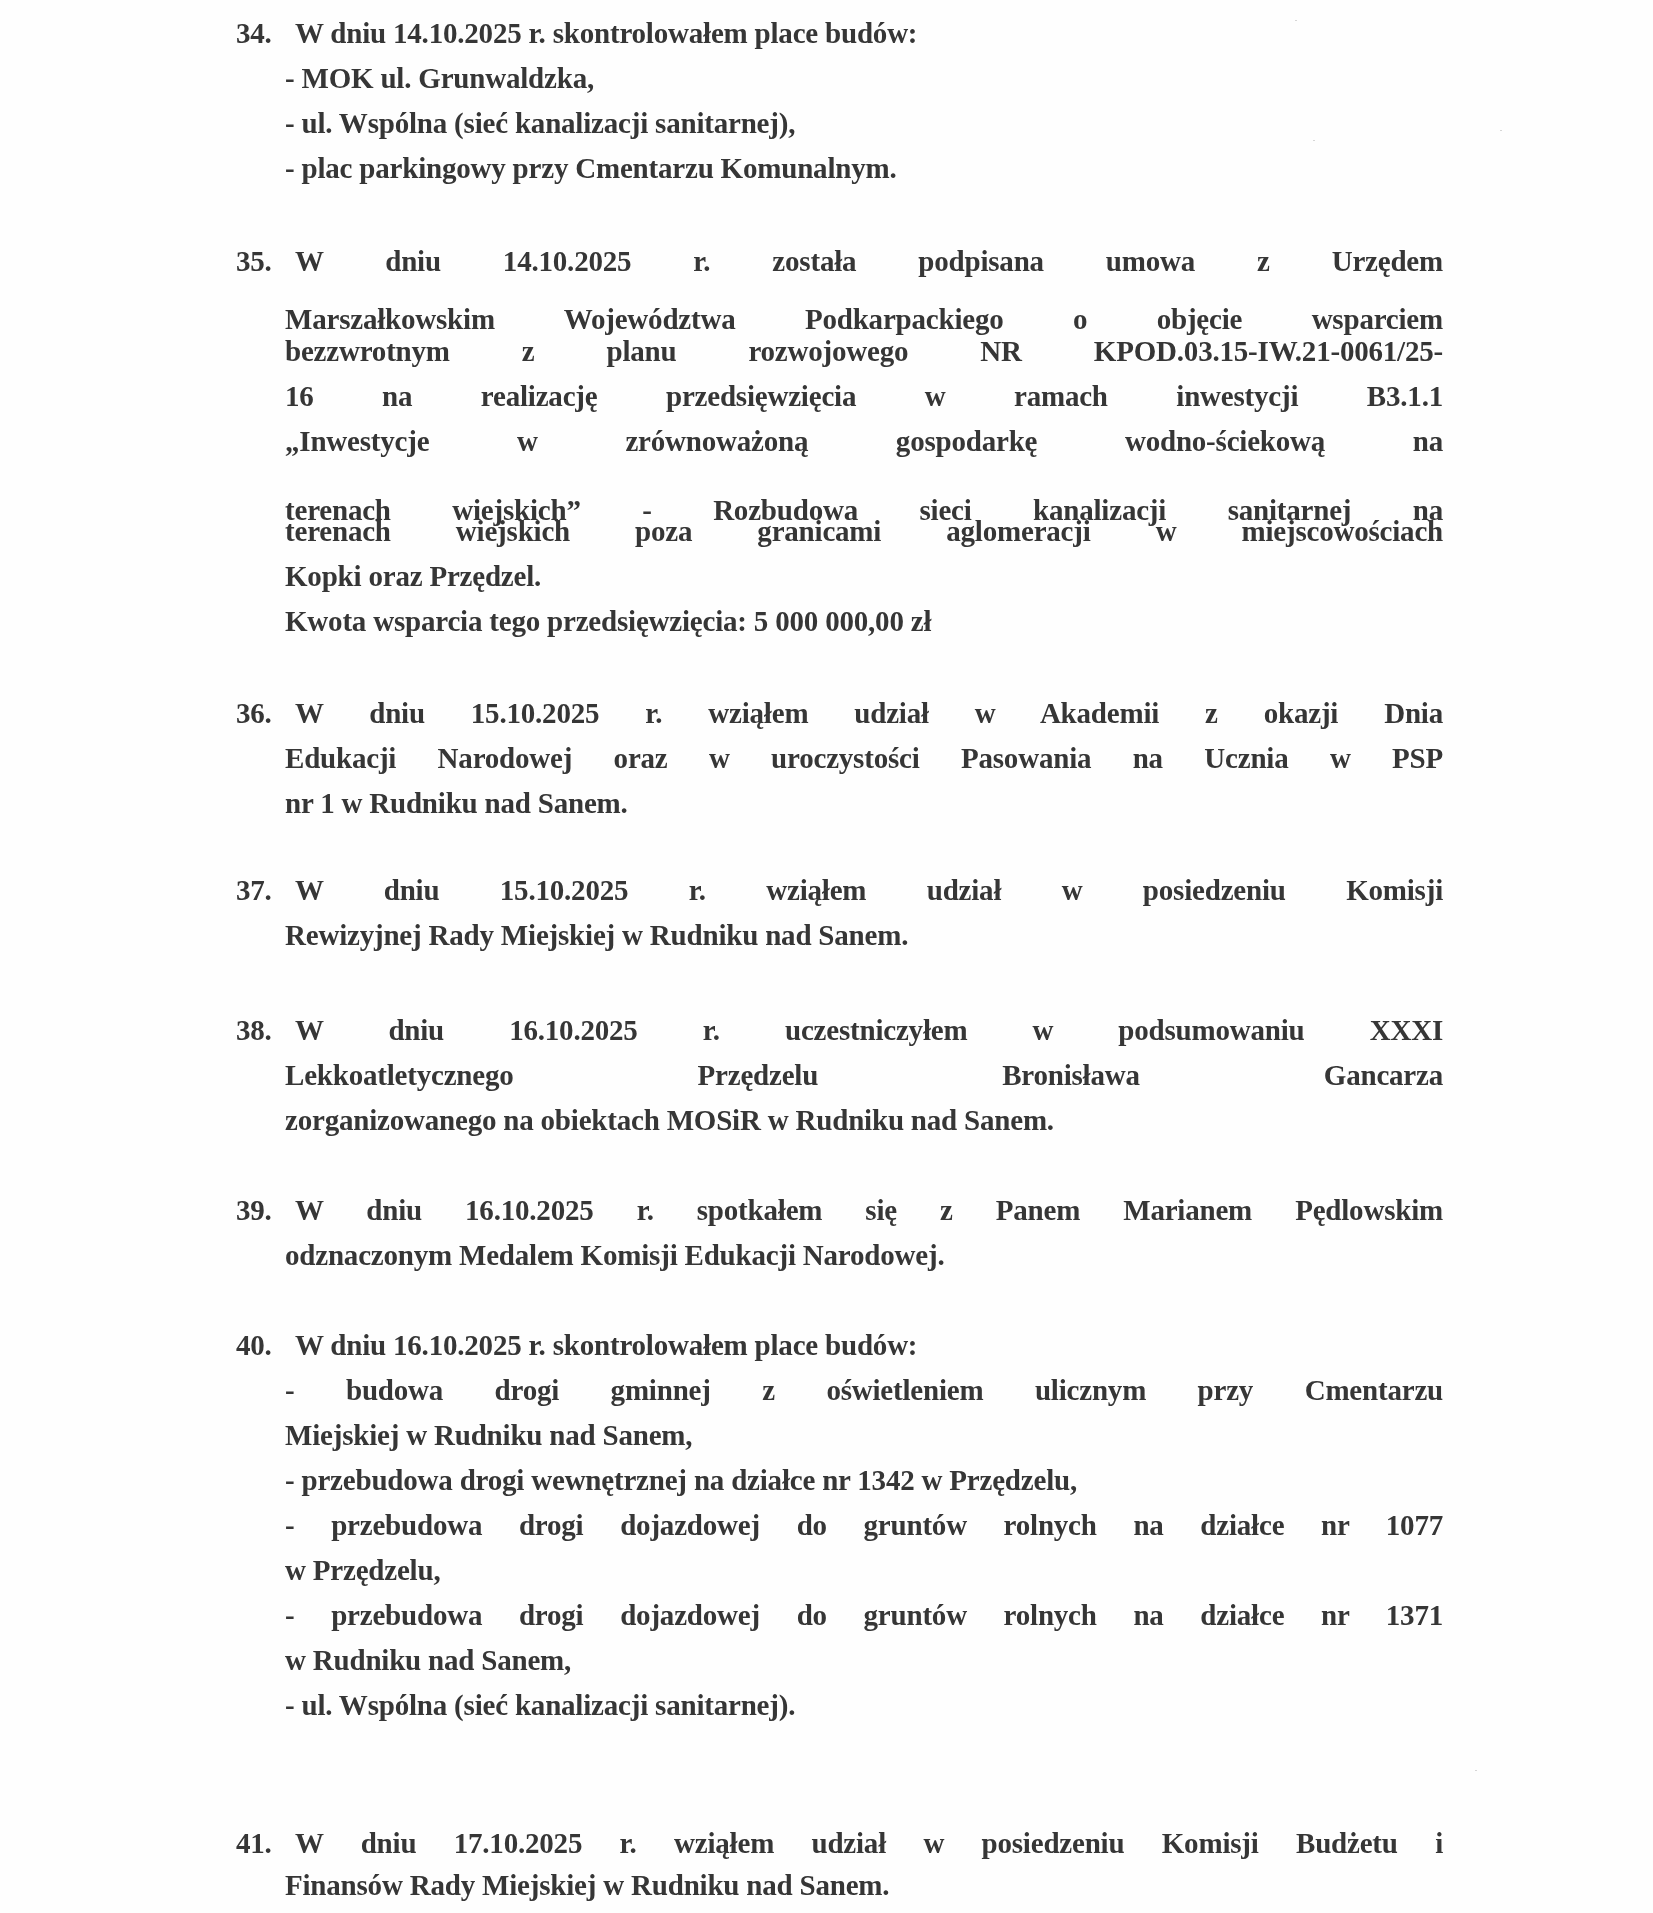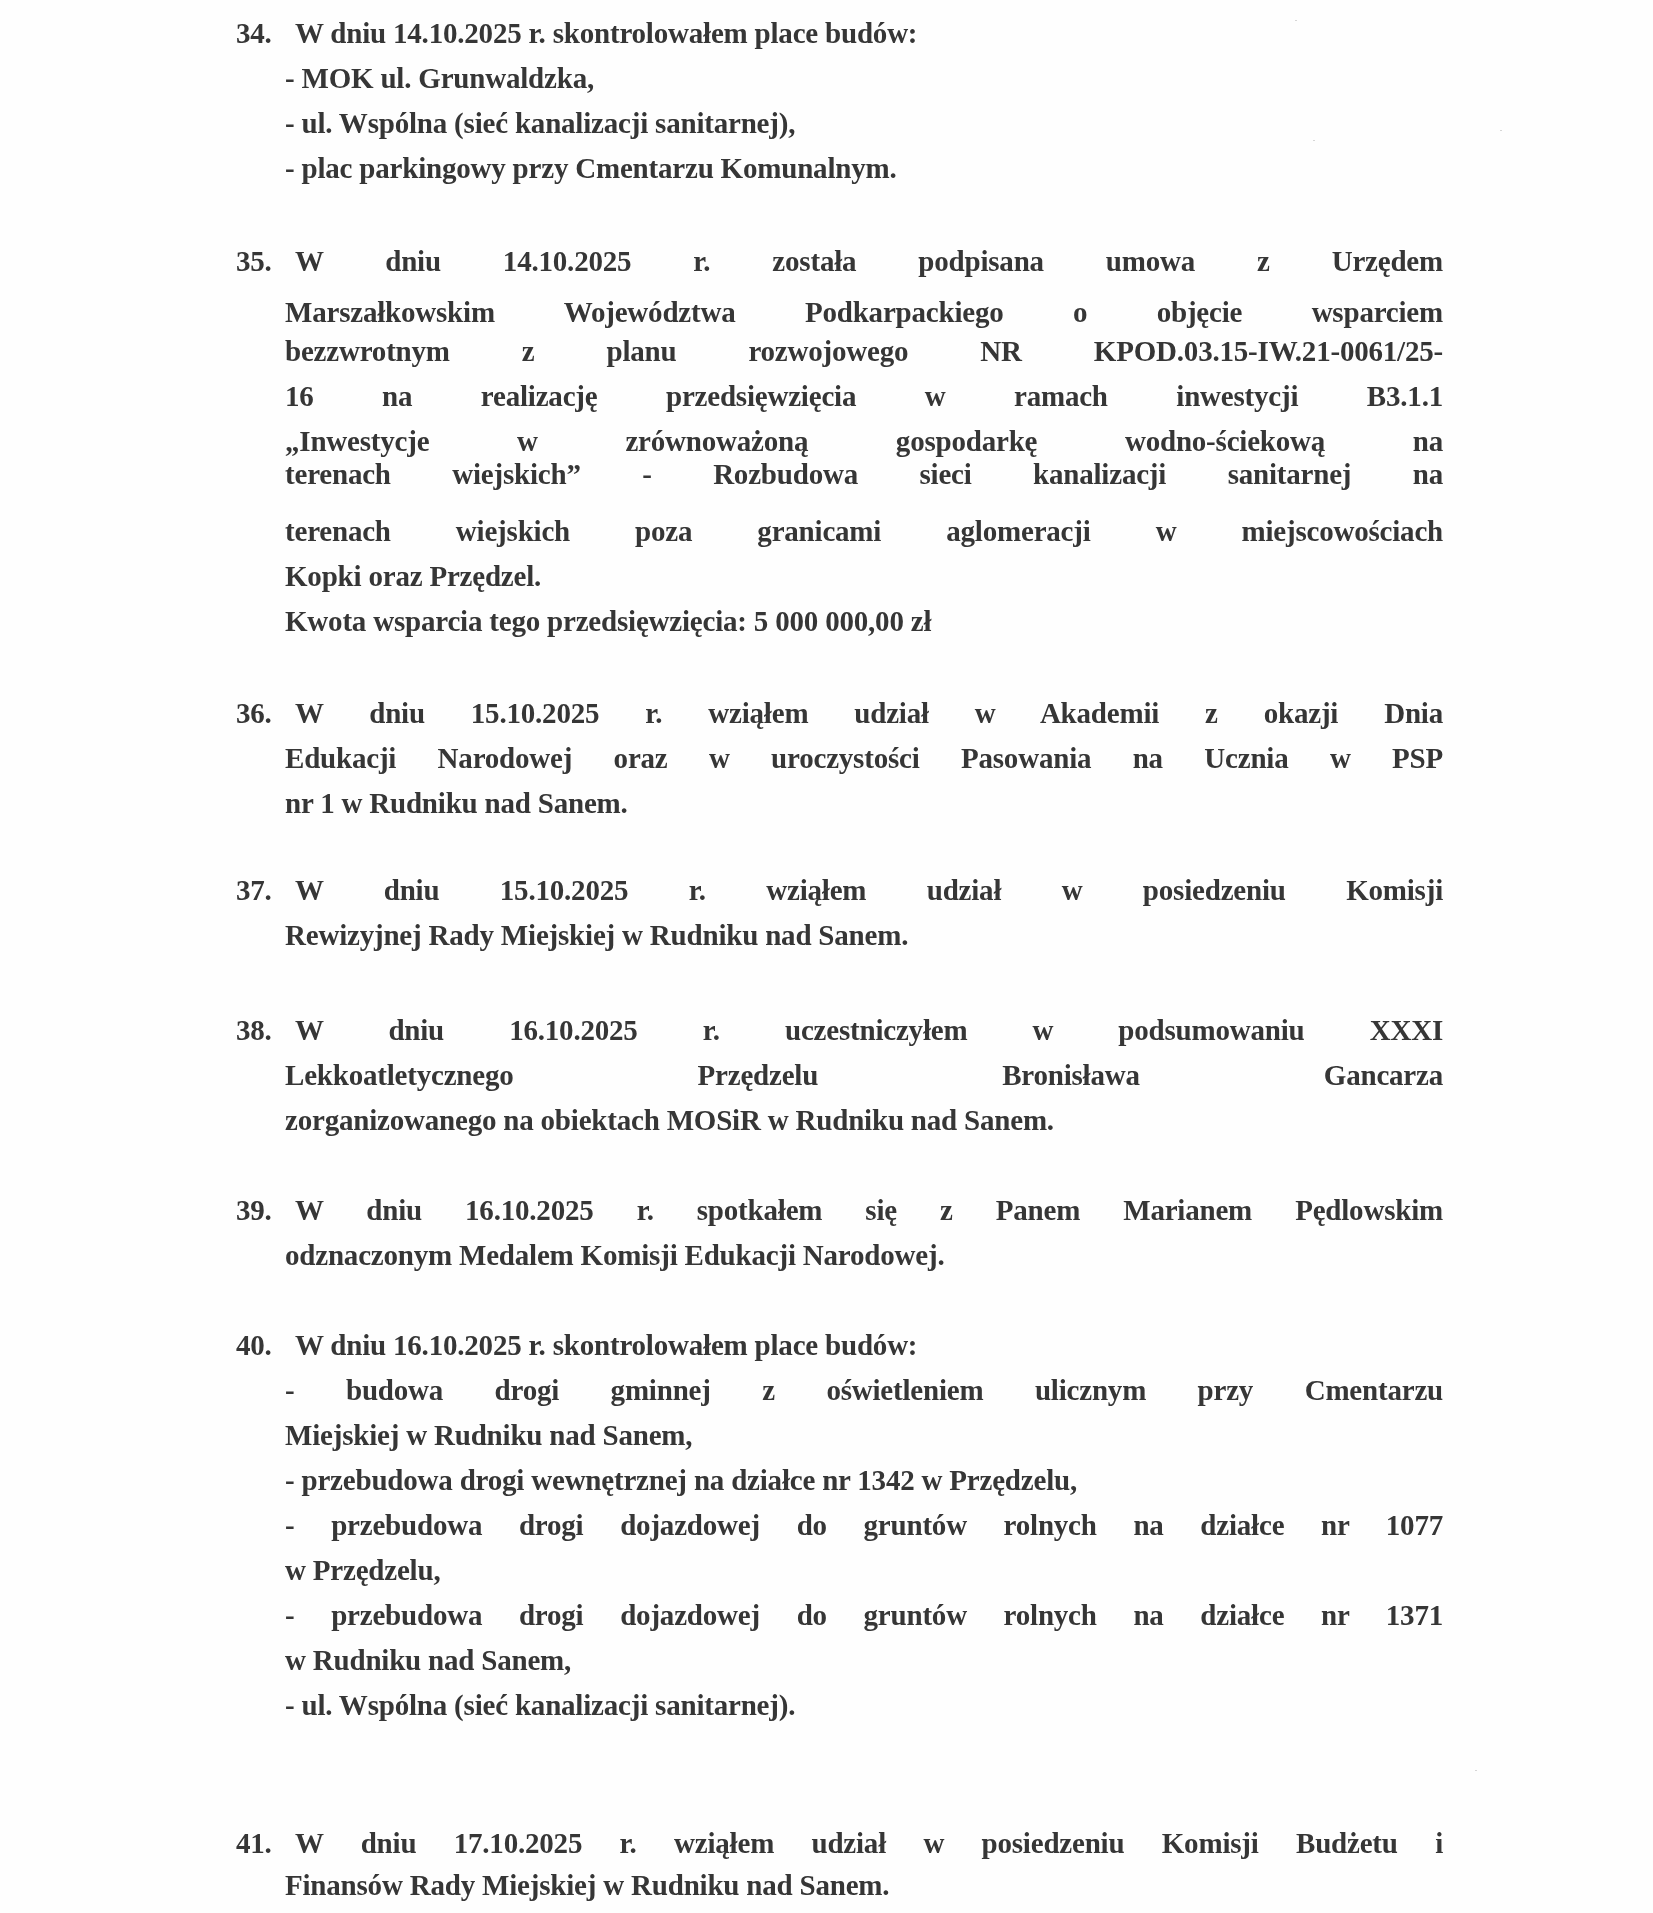--- a/index.html
+++ b/index.html
@@ -41,7 +41,7 @@
   <div>
     <div class="ln num" style="top:239px">35.</div>
     <div class="ln just" style="left:295px; width:1148px; top:239px">W dniu 14.10.2025 r.  została podpisana umowa z Urzędem</div>
-    <div class="ln body just" style="top:290px">Marszałkowskim Województwa Podkarpackiego o objęcie wsparciem</div>
+    <div class="ln body just" style="top:297px">Marszałkowskim Województwa Podkarpackiego o objęcie wsparciem</div>
     <div class="ln body just" style="top:329px">bezzwrotnym z planu rozwojowego NR KPOD.03.15-IW.21-0061/25-</div>
     <div class="ln body just" style="top:374px">16 na realizację przedsięwzięcia w ramach inwestycji B3.1.1</div>
     <div class="ln body just" style="top:419px">„Inwestycje w zrównoważoną gospodarkę wodno-ściekową na</div>

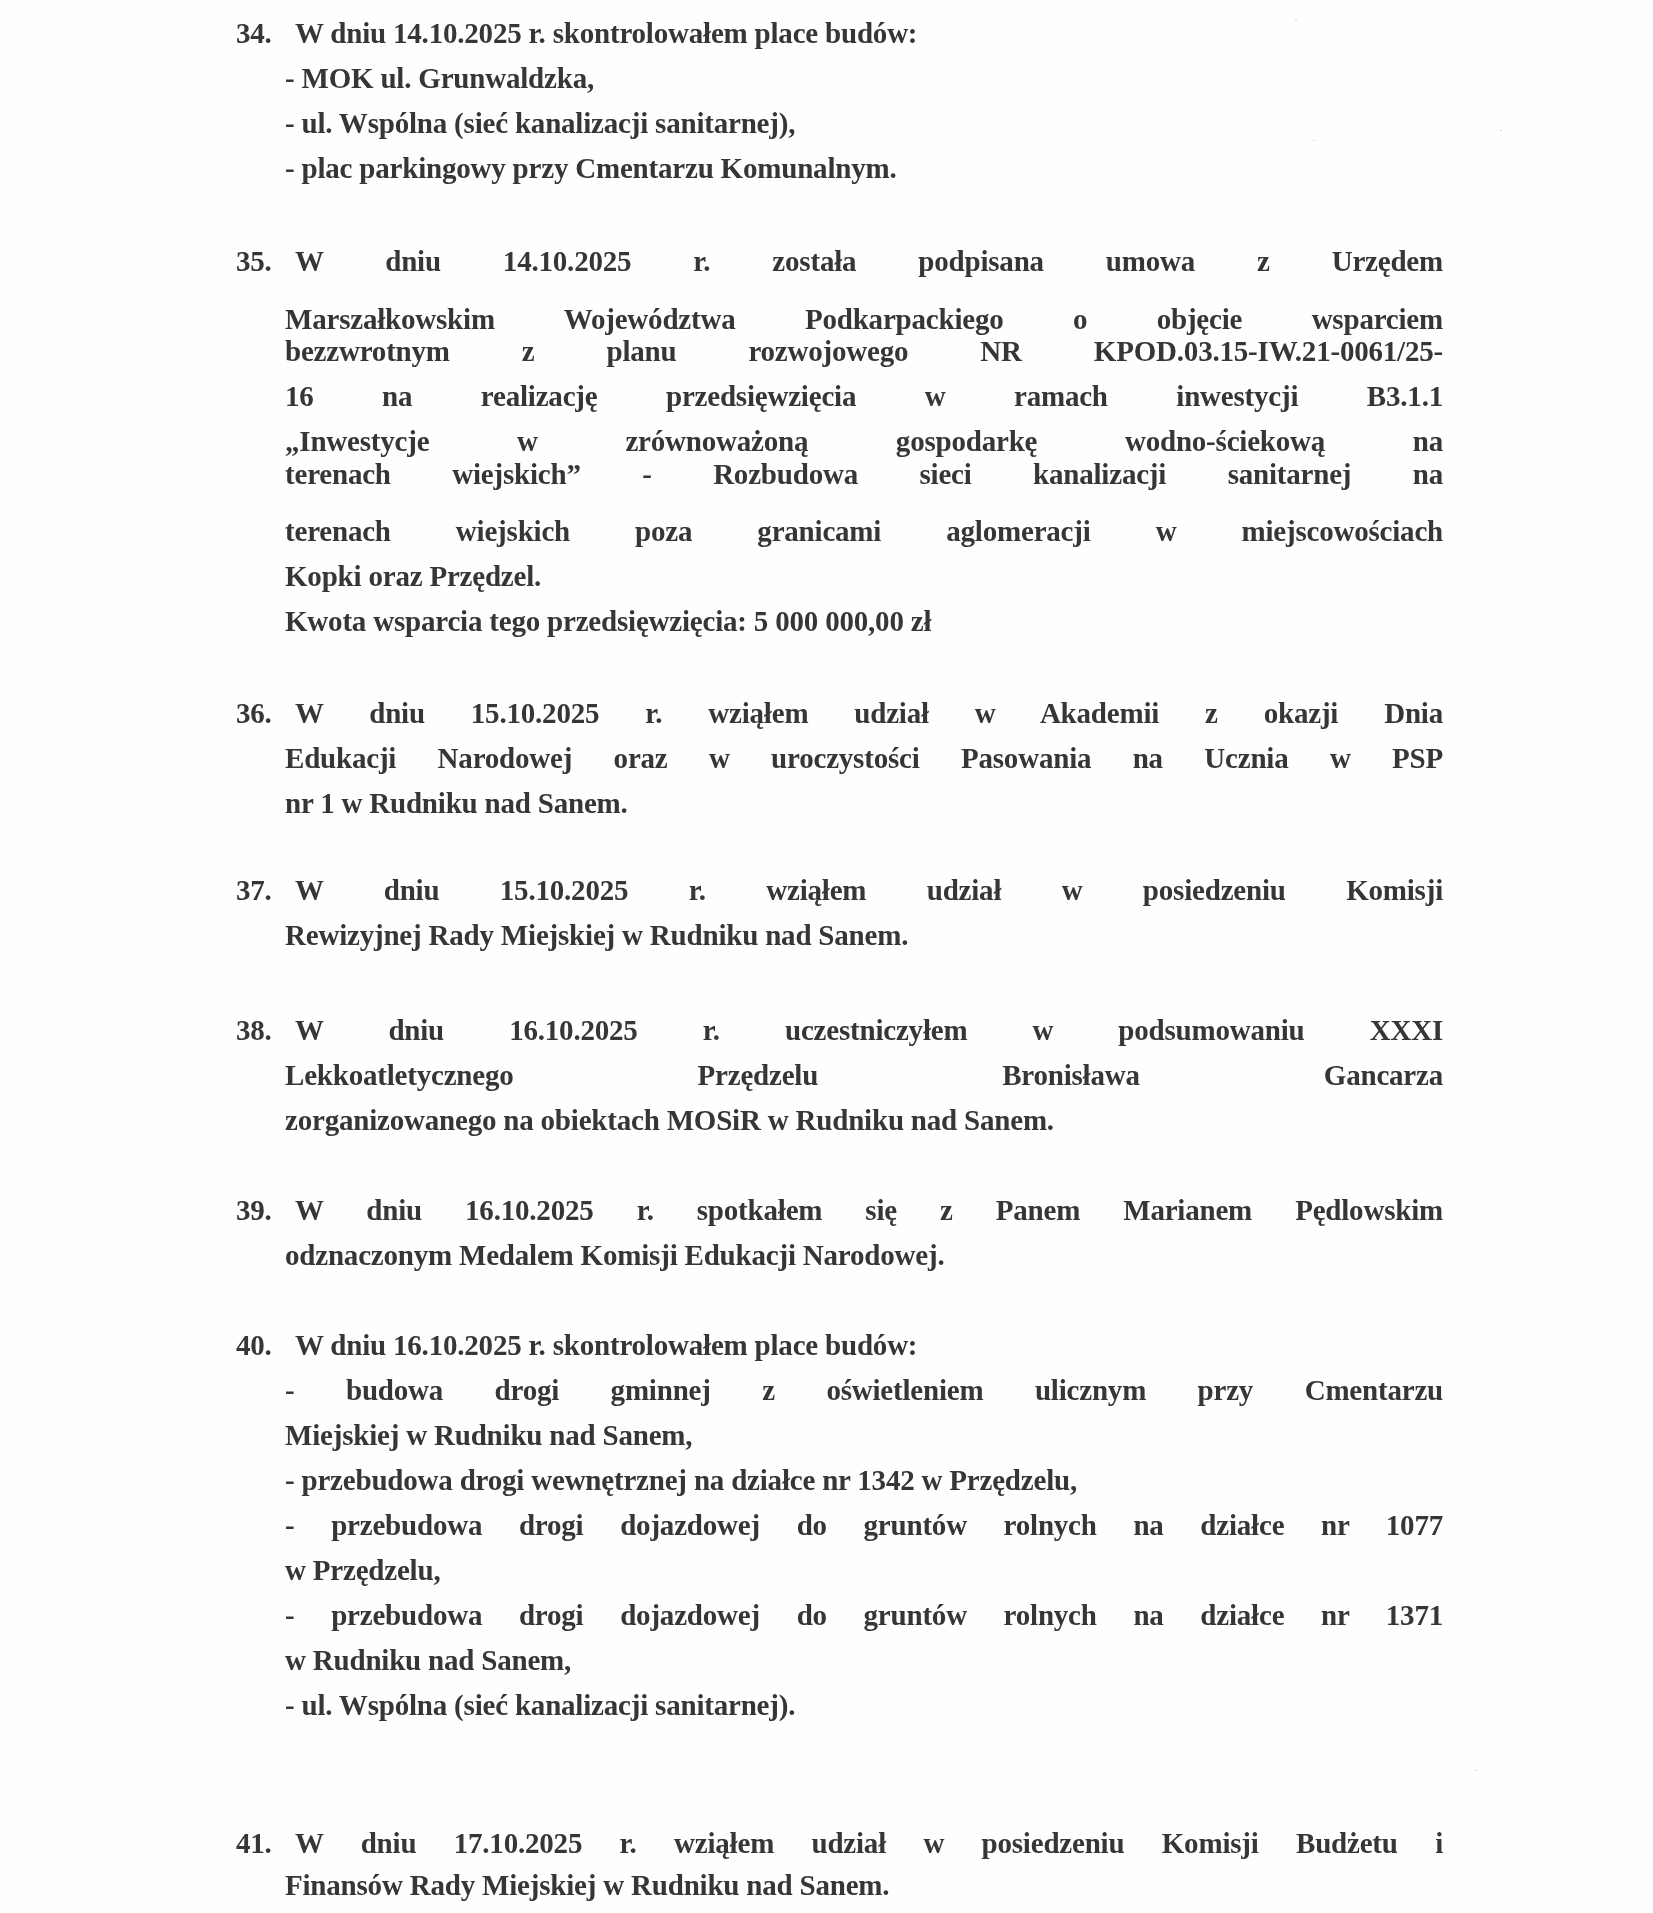--- a/index.html
+++ b/index.html
@@ -45,7 +45,7 @@
     <div class="ln body just" style="top:329px">bezzwrotnym z planu rozwojowego NR KPOD.03.15-IW.21-0061/25-</div>
     <div class="ln body just" style="top:374px">16 na realizację przedsięwzięcia w ramach inwestycji B3.1.1</div>
     <div class="ln body just" style="top:419px">„Inwestycje w zrównoważoną gospodarkę wodno-ściekową na</div>
-    <div class="ln body just" style="top:452px">terenach wiejskich” - Rozbudowa sieci kanalizacji sanitarnej na</div>
+    <div class="ln body just" style="top:488px">terenach wiejskich” - Rozbudowa sieci kanalizacji sanitarnej na</div>
     <div class="ln body just" style="top:509px">terenach wiejskich poza granicami aglomeracji w miejscowościach</div>
     <div class="ln body" style="top:554px">Kopki oraz Przędzel.</div>
     <div class="ln body" style="top:599px">Kwota wsparcia tego przedsięwzięcia: 5 000 000,00 zł</div>

